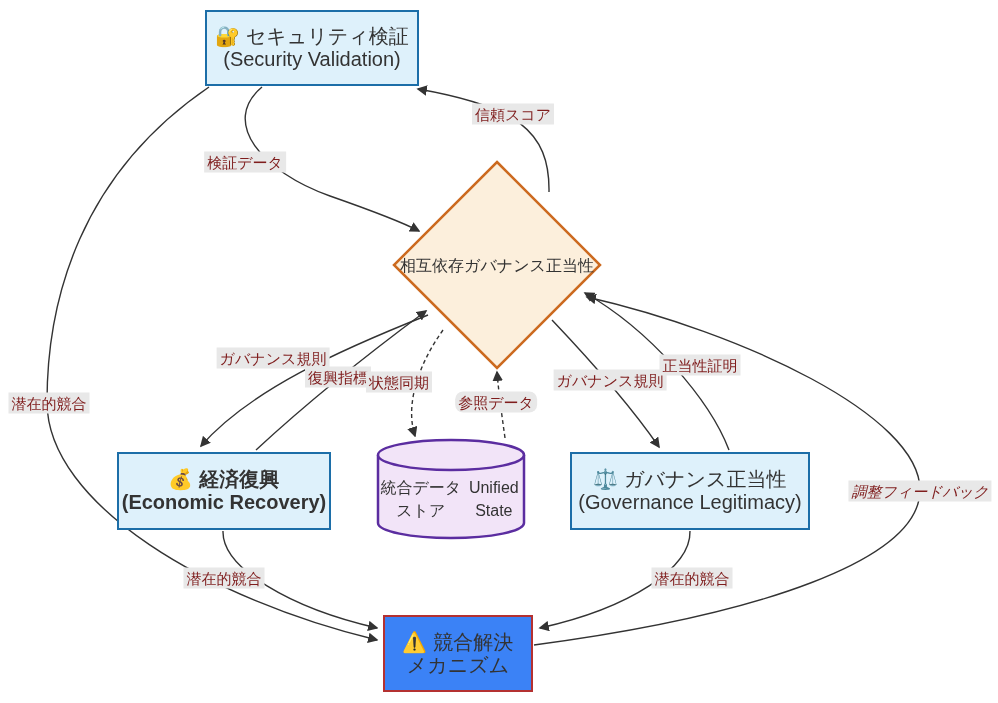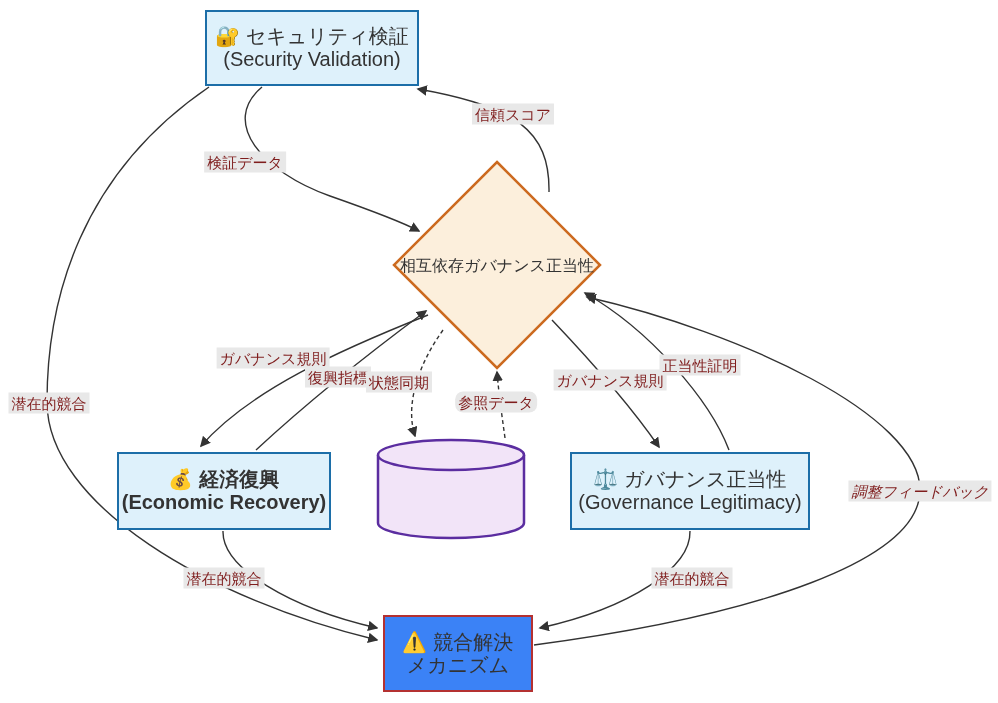--- a/index.html
+++ b/index.html
@@ -90,6 +90,10 @@
     <div class="row">ガバナンス正当性</div>
   </div>
 
+  <div class="node-overlay" style="left:378px;top:468px;width:146px;height:62px;">
+    <div class="row">統合データストア</div>
+    <div class="row">Unified State</div>
+  </div>
 
   <div class="edge-label" style="left:245px;top:162px;">検証データ</div>
   <div class="edge-label" style="left:513px;top:114px;">信頼スコア</div>

